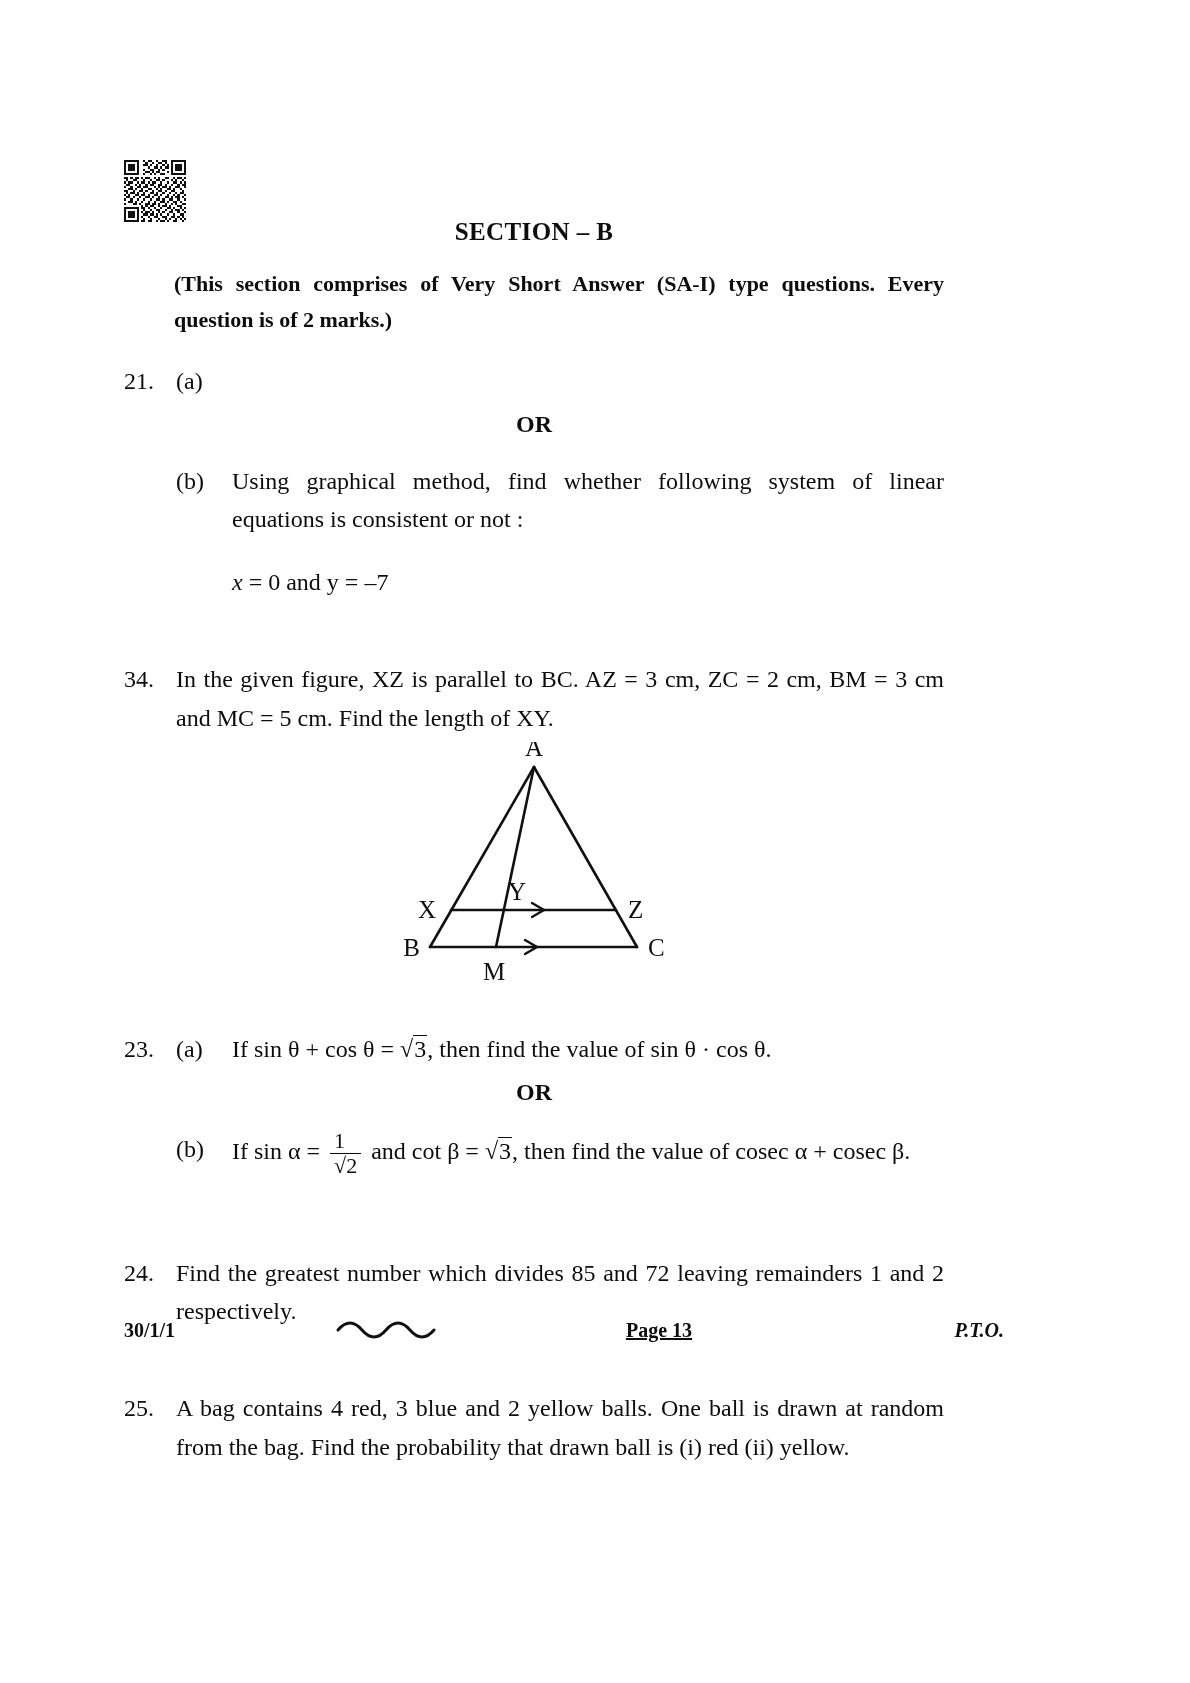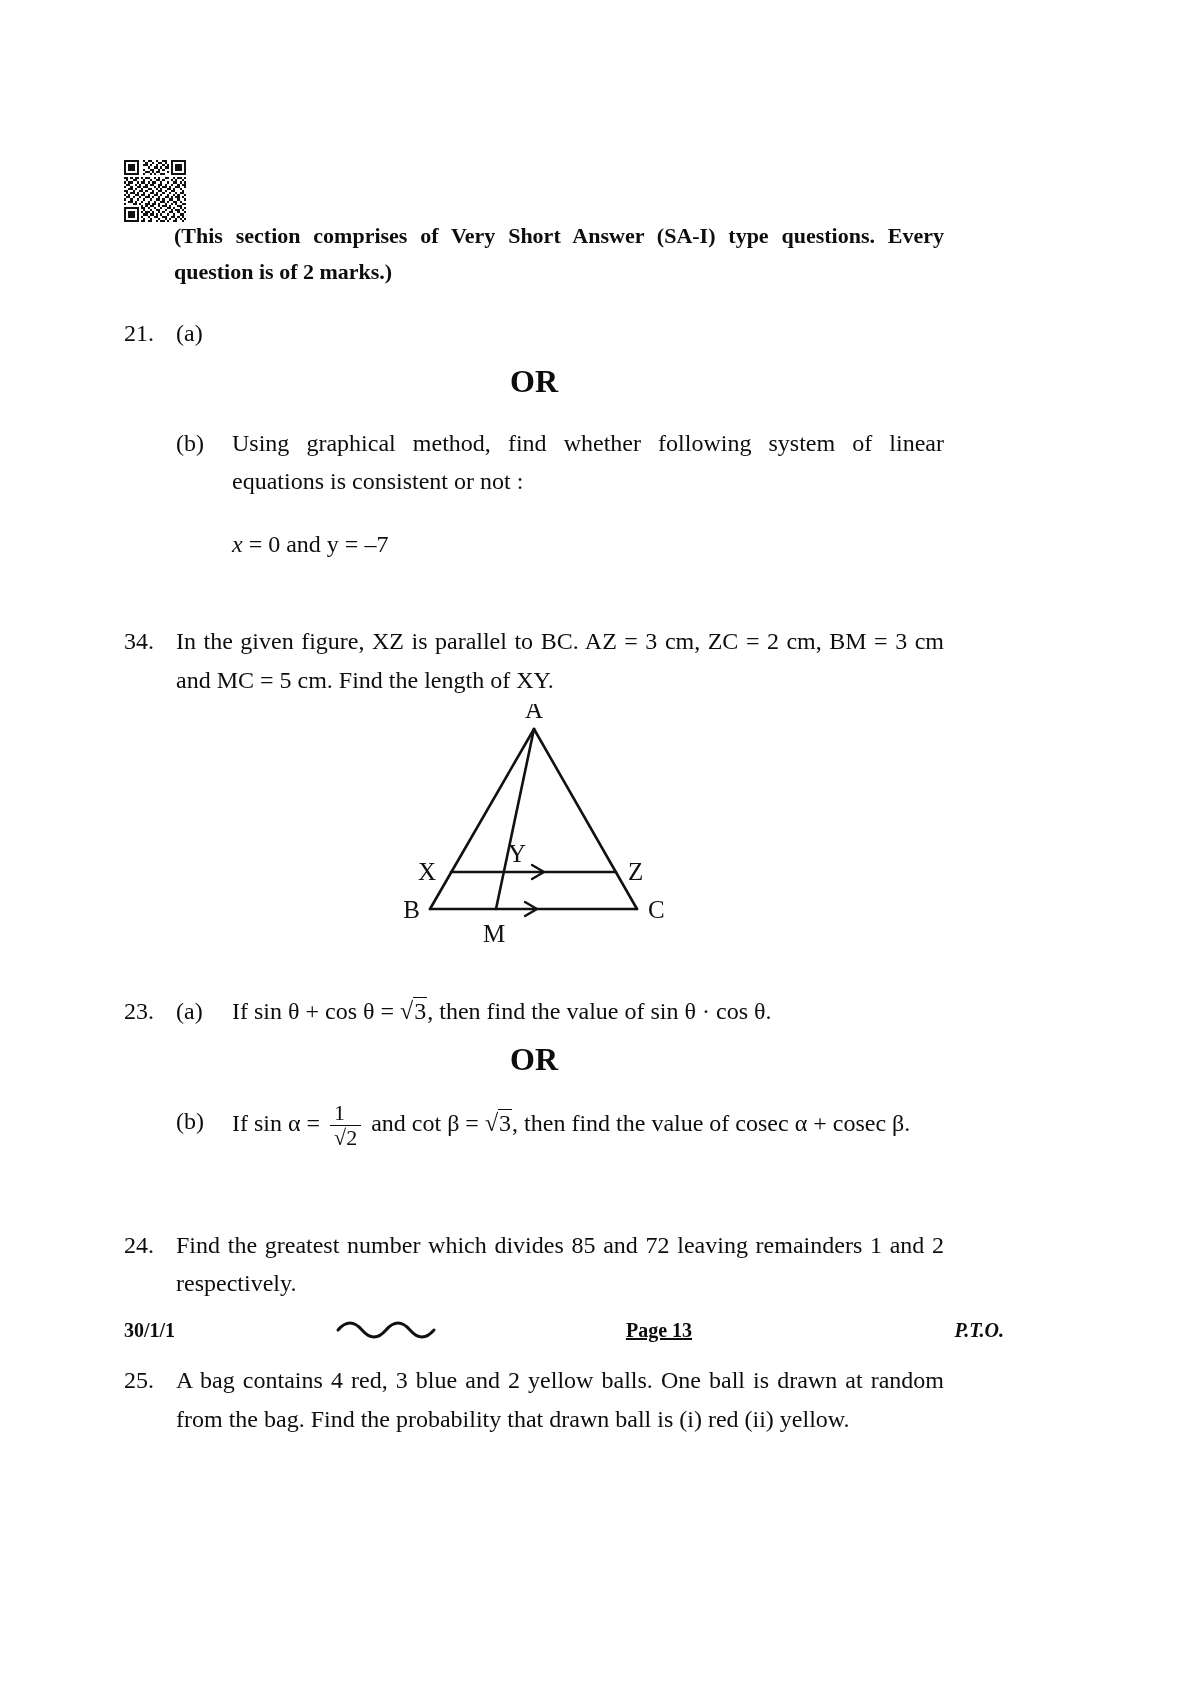--- a/index.html
+++ b/index.html
@@ -394,6 +394,7 @@
 
   <div class="content">
 
+    <div class="section-title">SECTION – B</div>
 
     <div class="section-intro">(This section comprises of Very Short Answer (SA-I) type questions. Every question is of 2 marks.)</div>
 

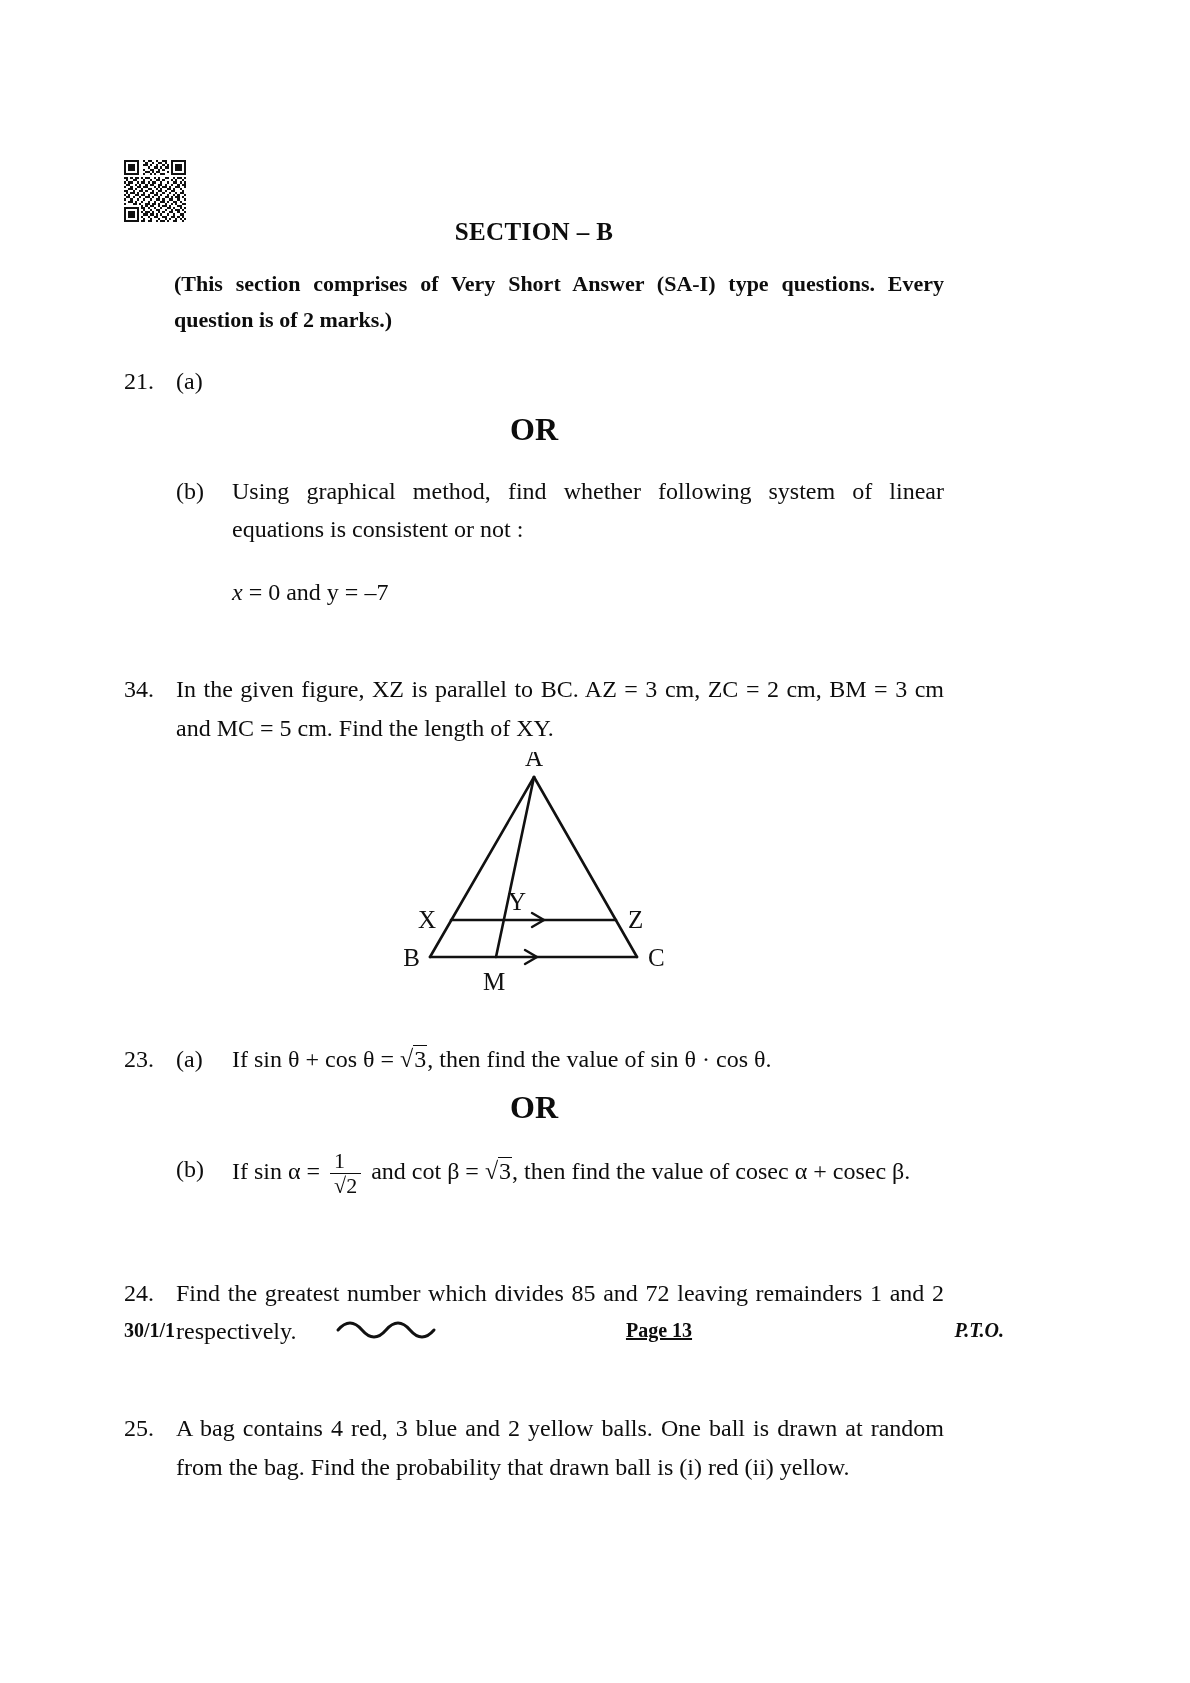--- a/index.html
+++ b/index.html
@@ -86,7 +86,7 @@
   .or {
     text-align: center;
     font-weight: bold;
-    font-size: 32px;
+    font-size: 24px;
     margin: 10px 0 10px 0;
   }
 

